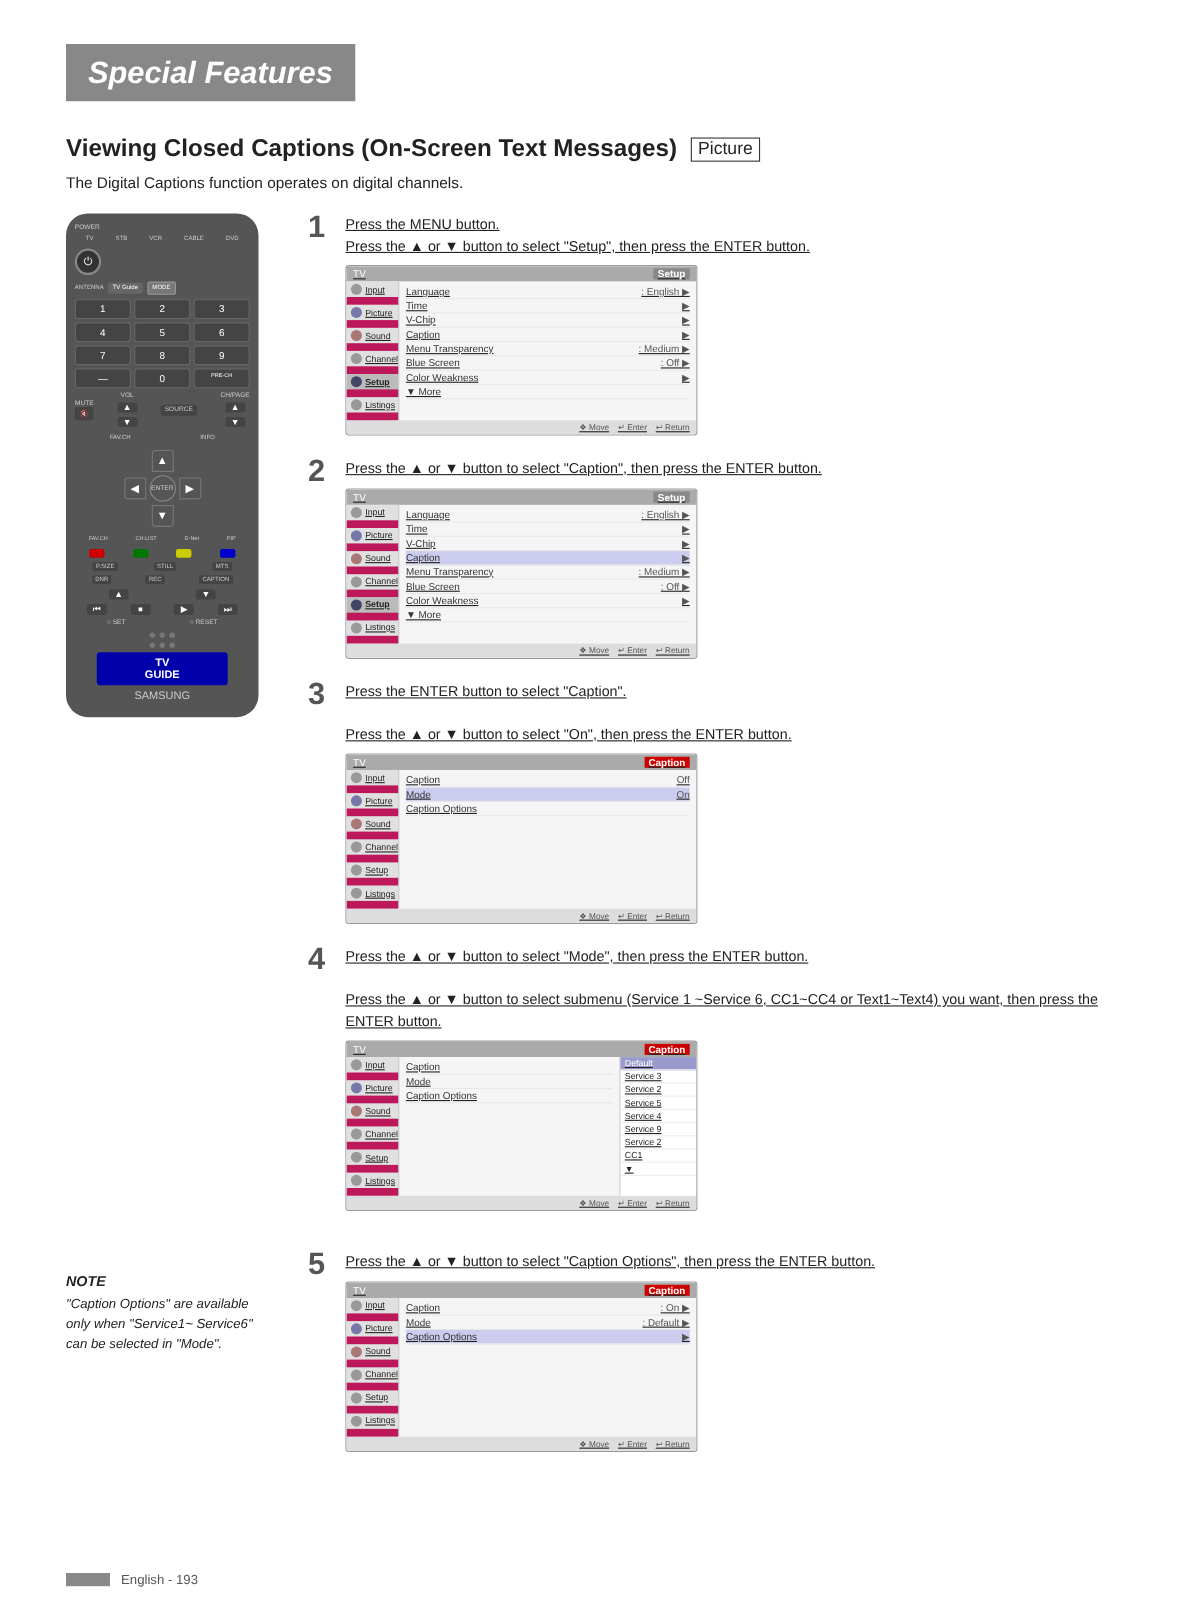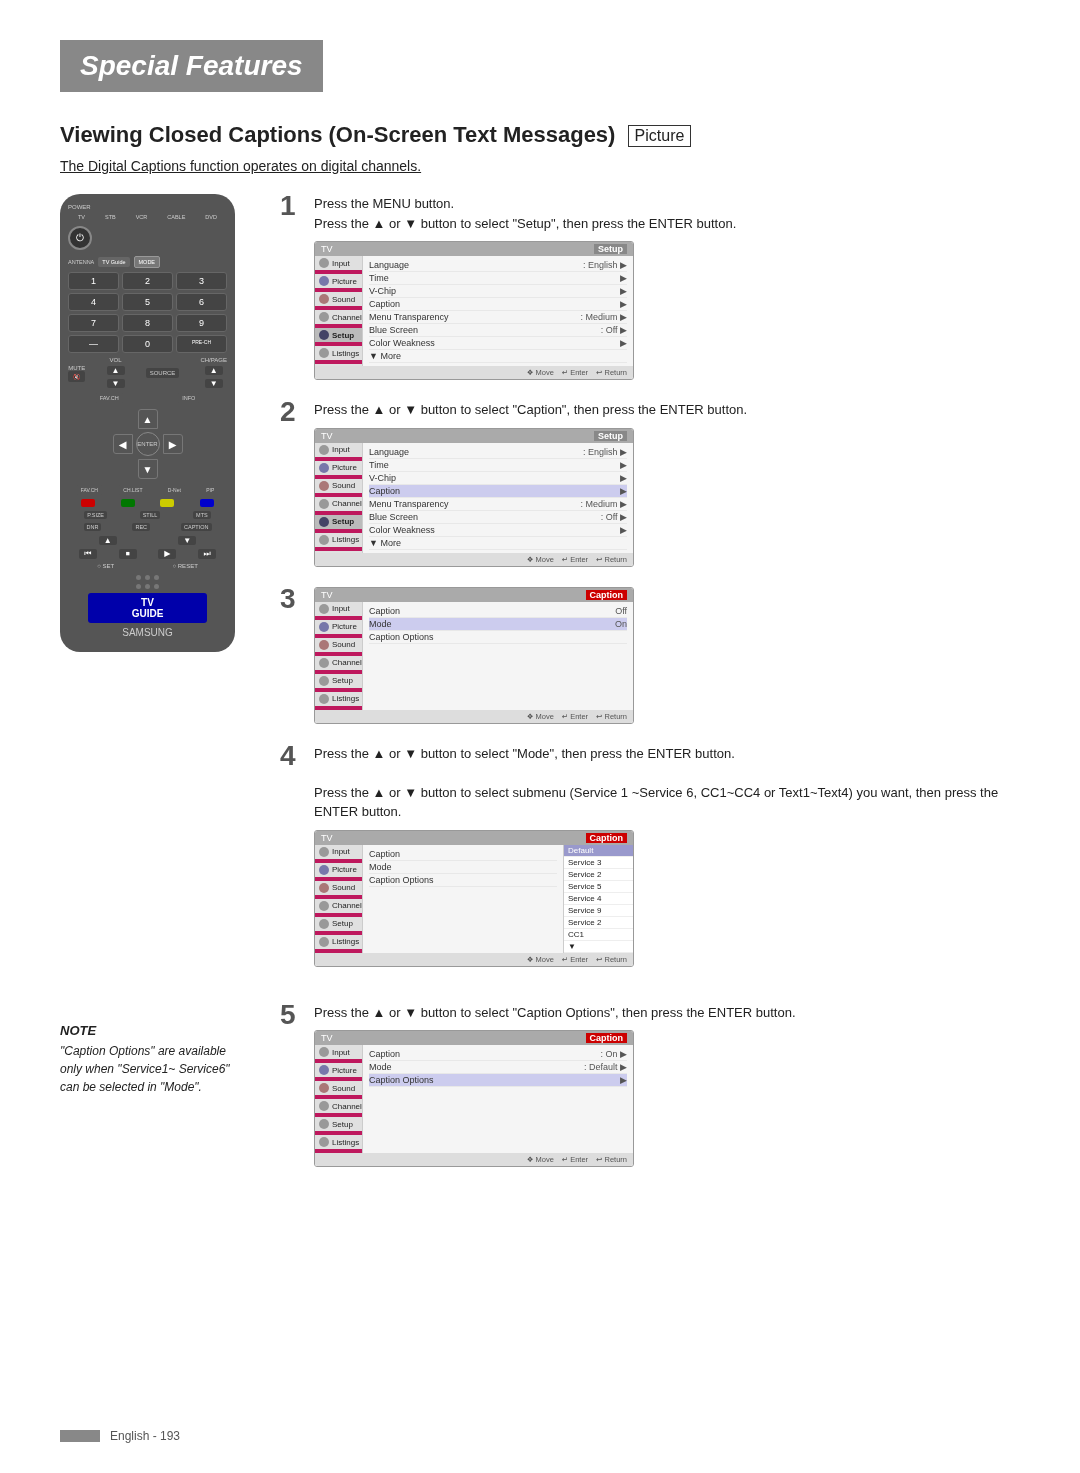--- a/index.html
+++ b/index.html
@@ -44,7 +44,6 @@
     .intro-text {
       margin: 0 60px 20px 60px;
       font-size: 14px;
-      text-decoration: underline;
     }
 
     

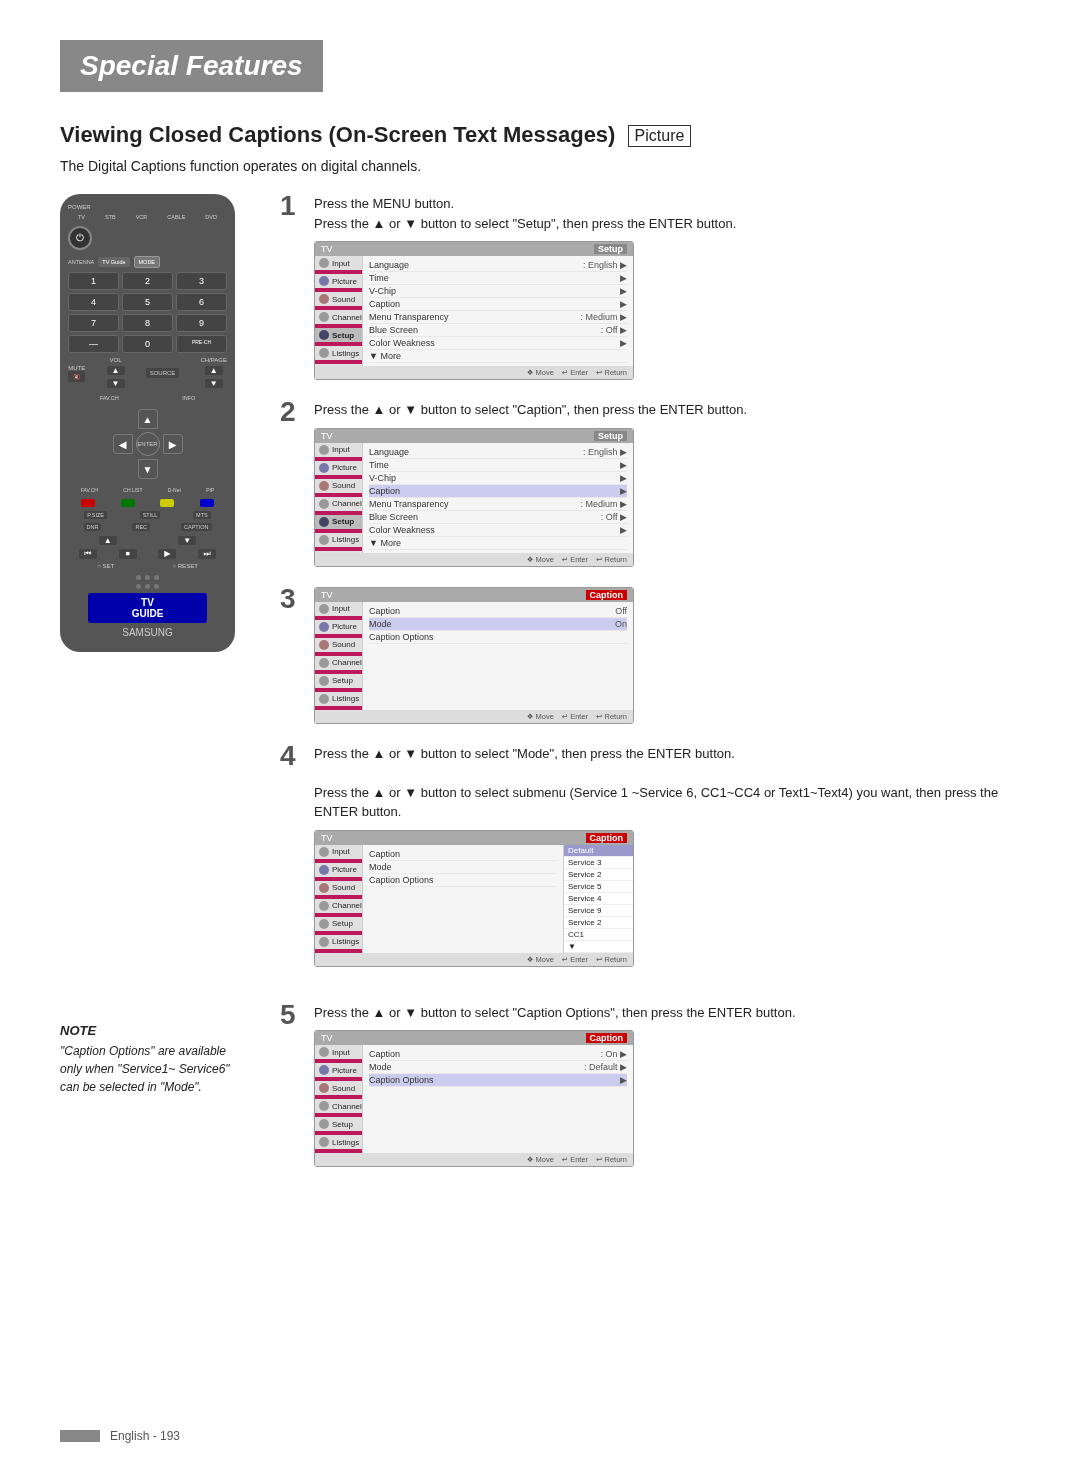--- a/index.html
+++ b/index.html
@@ -342,6 +342,7 @@
 
     .step-content {
       flex: 1;
+      text-decoration: underline;
     }
 
     .step-text {

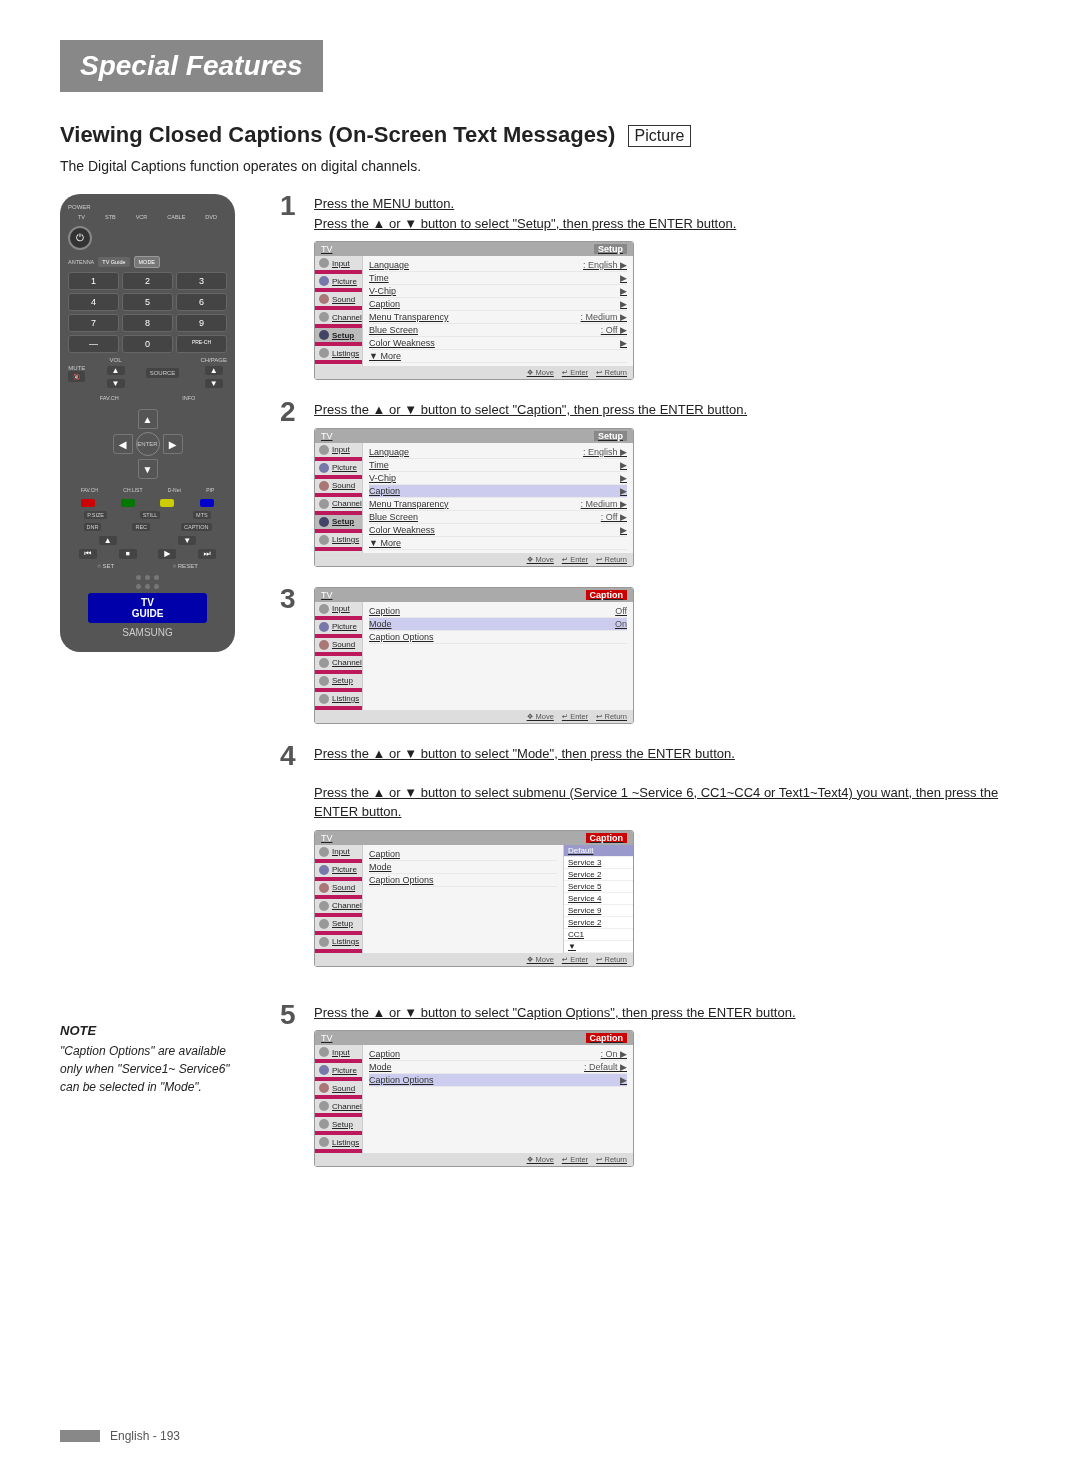--- a/index.html
+++ b/index.html
@@ -400,7 +400,7 @@
       padding: 2px 4px;
       font-size: 8px;
       gap: 3px;
-      border-bottom: 4px solid #be185d;
+      border-bottom: 7px solid #be185d;
     }
 
     .tv-sidebar-item .si-icon {

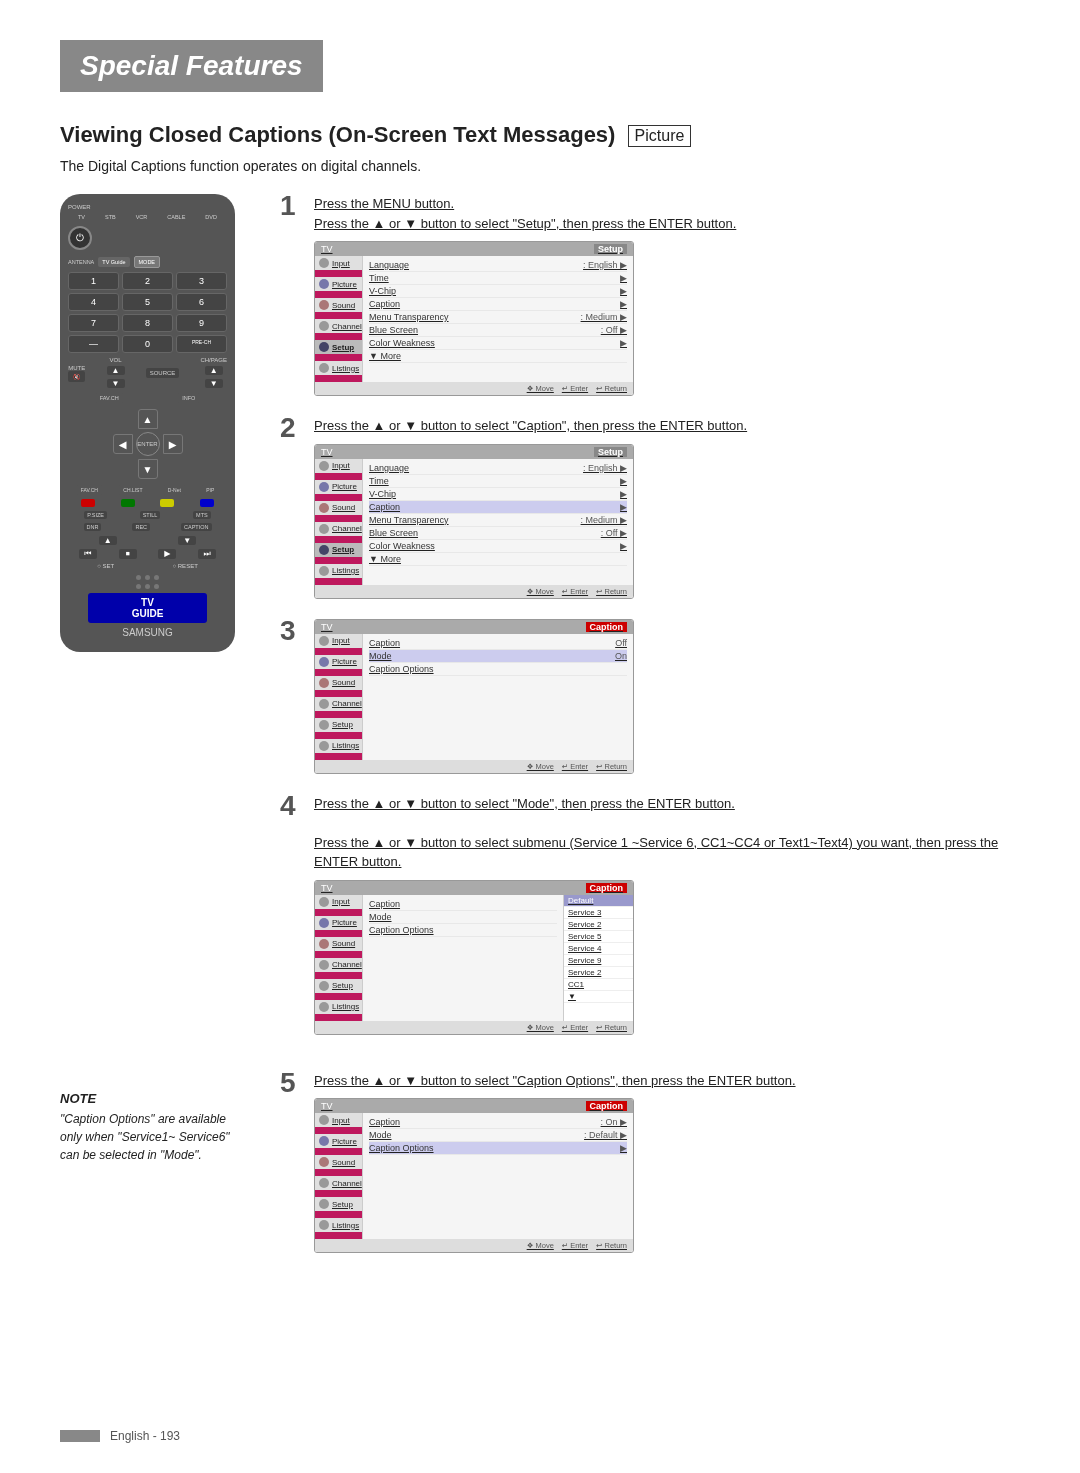--- a/index.html
+++ b/index.html
@@ -842,6 +842,7 @@
     <div class="step">
       <div class="step-number">3</div>
       <div class="step-content">
+        <p class="step-text">Press the ENTER button to select "Caption".<br><br>Press the ▲ or ▼ button to select "On", then press the ENTER button.</p>
         <div class="tv-screen">
           <div class="tv-header caption-header">
             <span class="tv-label">TV</span>

